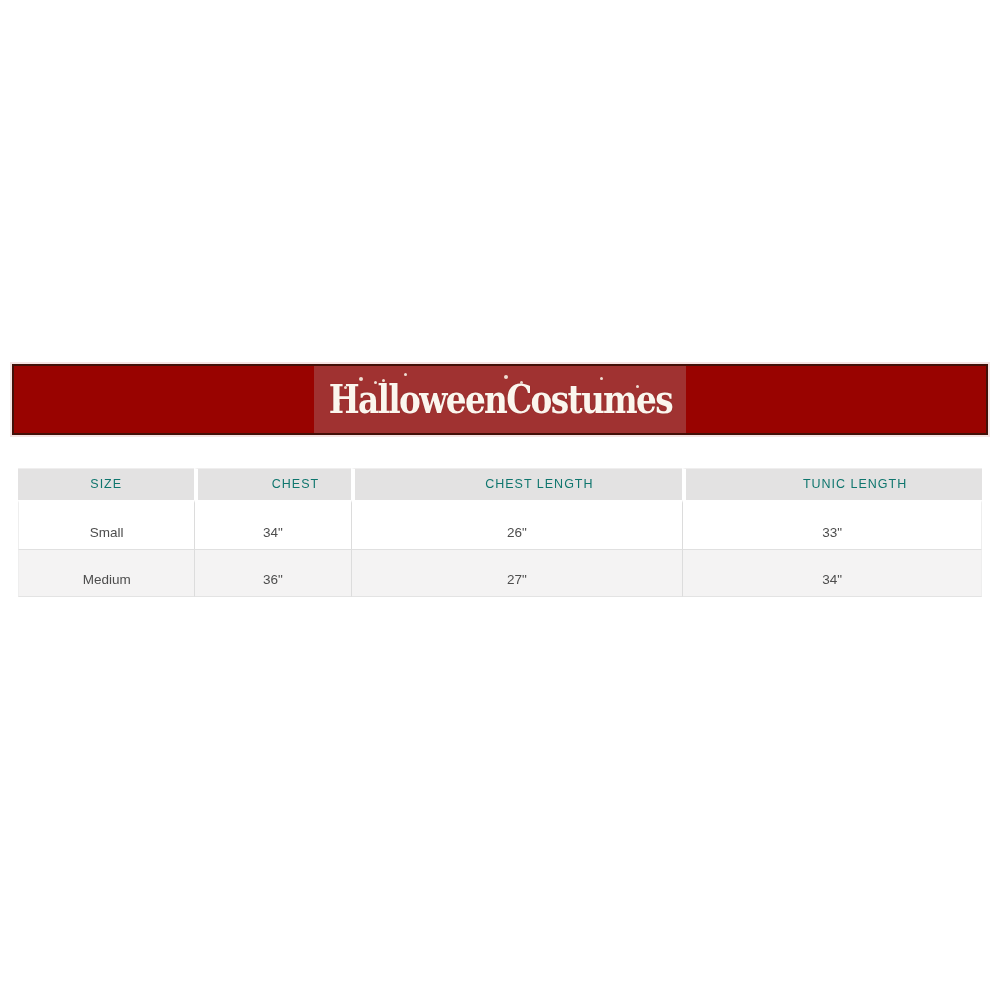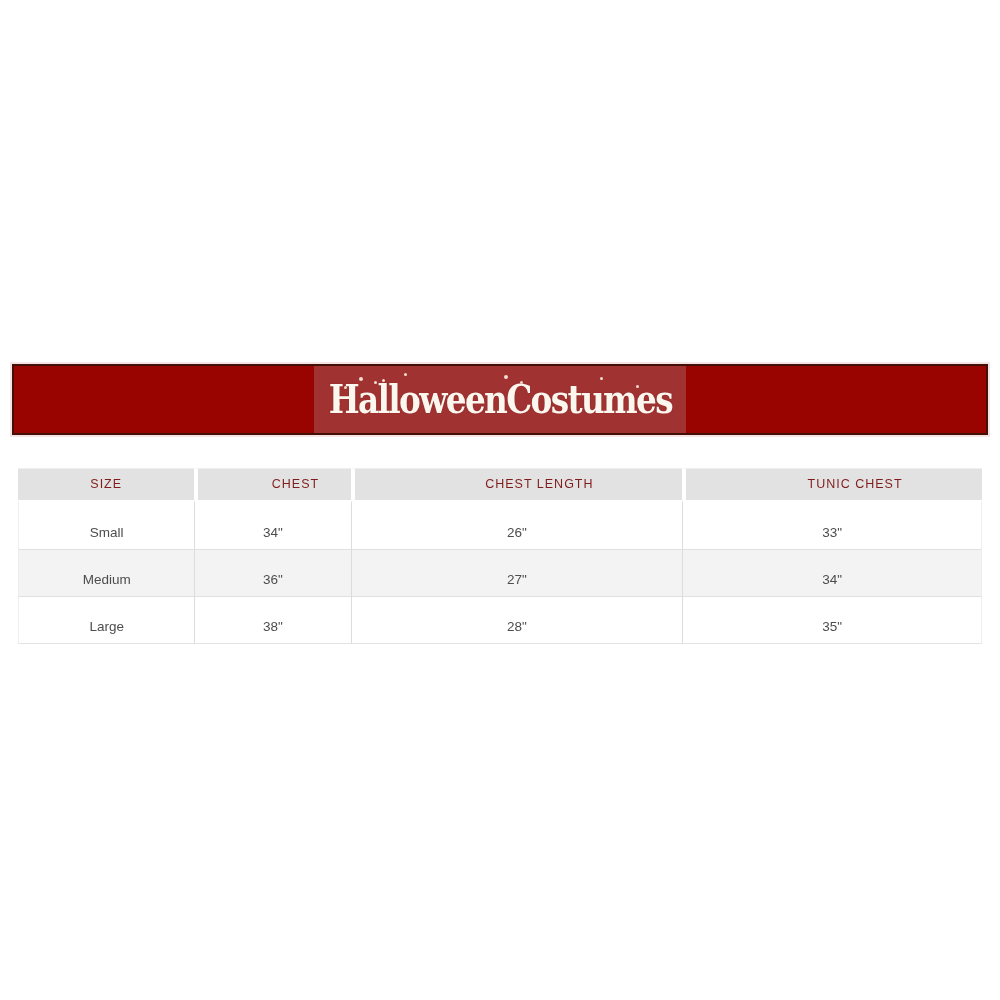--- a/index.html
+++ b/index.html
@@ -81,7 +81,7 @@
   }
   .size-chart th {
     background: #e3e2e2;
-    color: #7f1d1d;
+    color: #0f766e;
     font-weight: normal;
     font-size: 12.5px;
     letter-spacing: 1px;

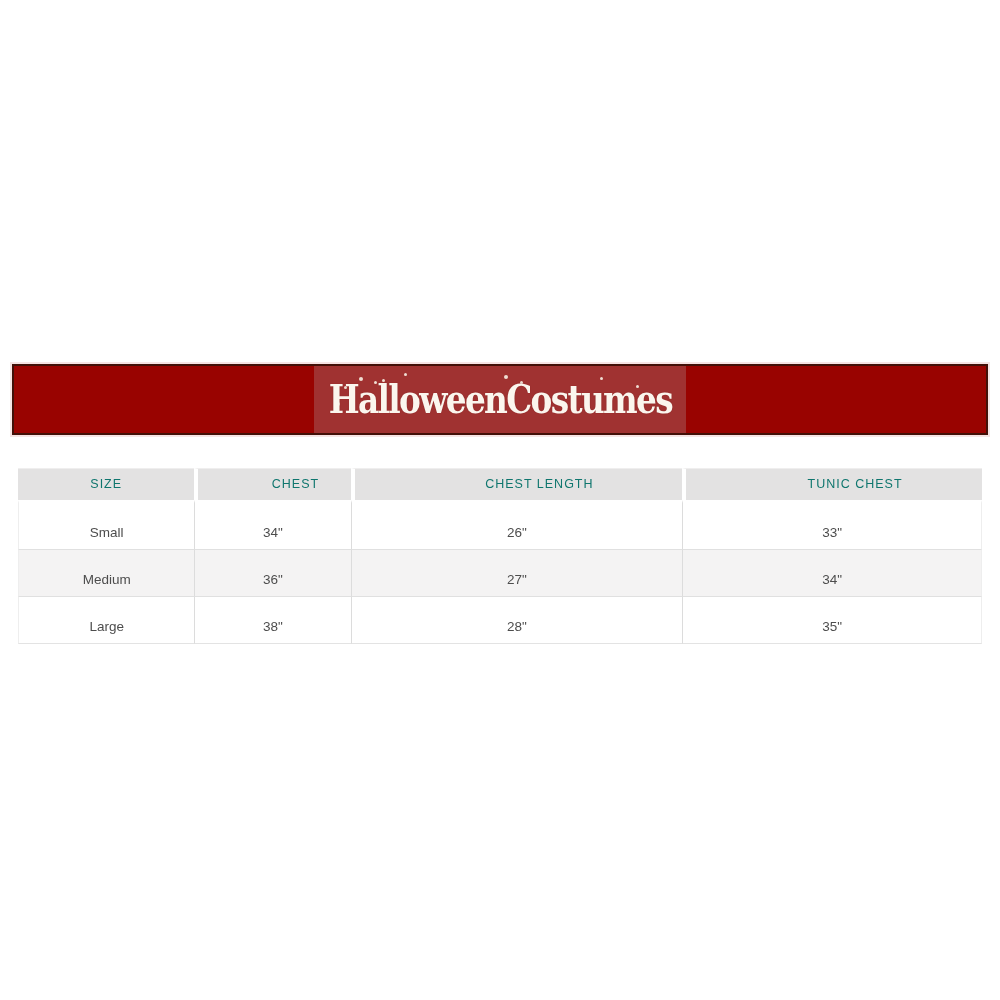--- a/index.html
+++ b/index.html
@@ -136,7 +136,7 @@
           <th>SIZE</th>
           <th>CHEST</th>
           <th>CHEST LENGTH</th>
-          <th>TUNIC CHEST</th>
+          <th>TUNIC LENGTH</th>
         </tr>
       </thead>
       <tbody>

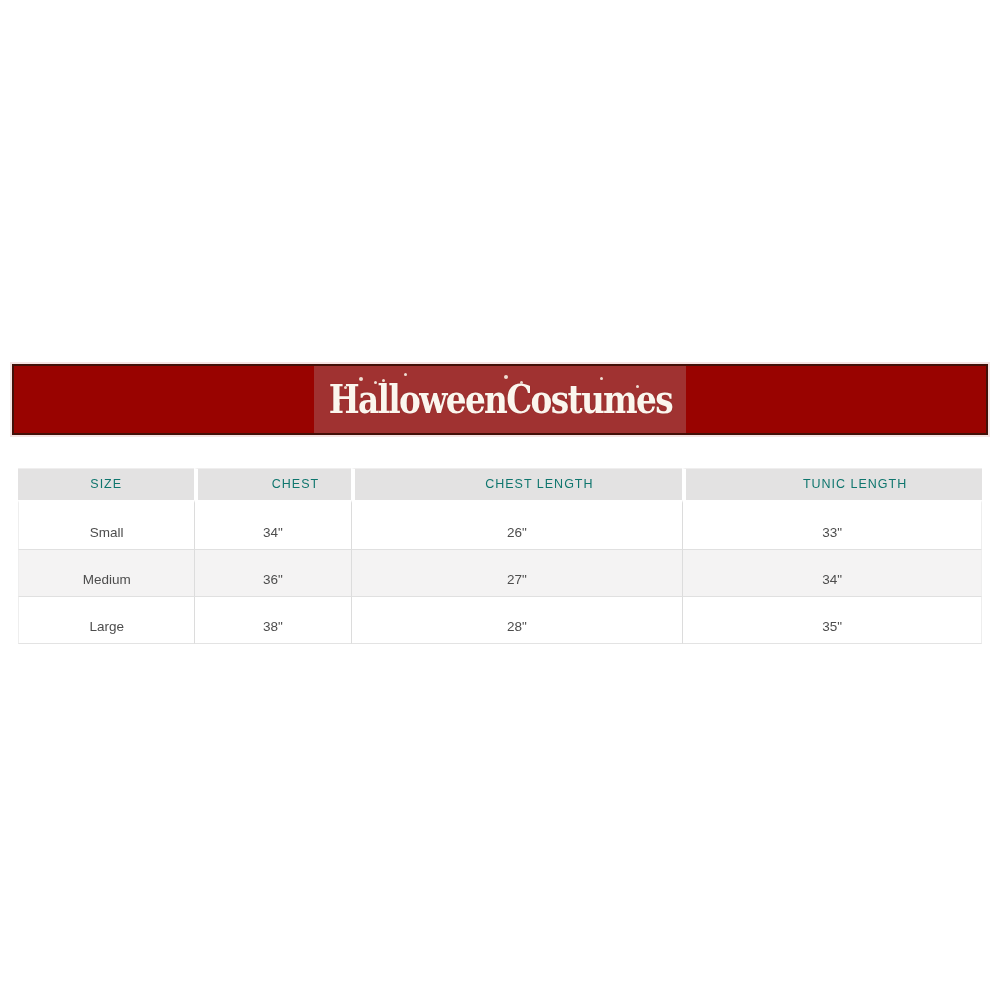--- a/index.html
+++ b/index.html
@@ -152,12 +152,6 @@
           <td>27"</td>
           <td>34"</td>
         </tr>
-        <tr>
-          <td>Large</td>
-          <td>38"</td>
-          <td>28"</td>
-          <td>35"</td>
-        </tr>
       </tbody>
     </table>
   </div>

